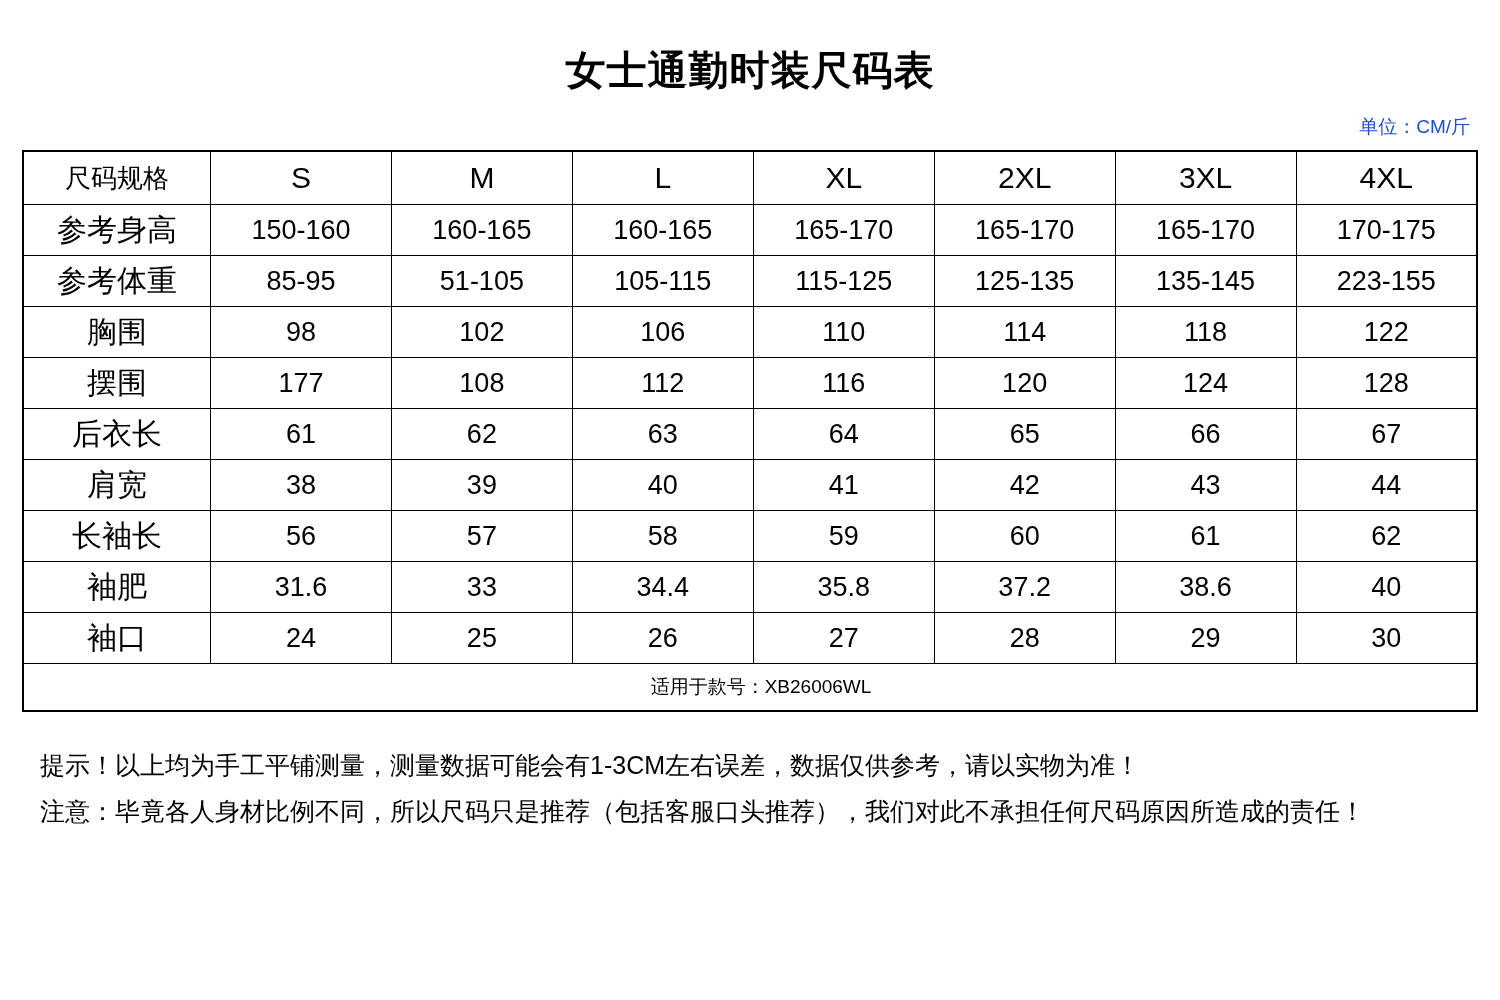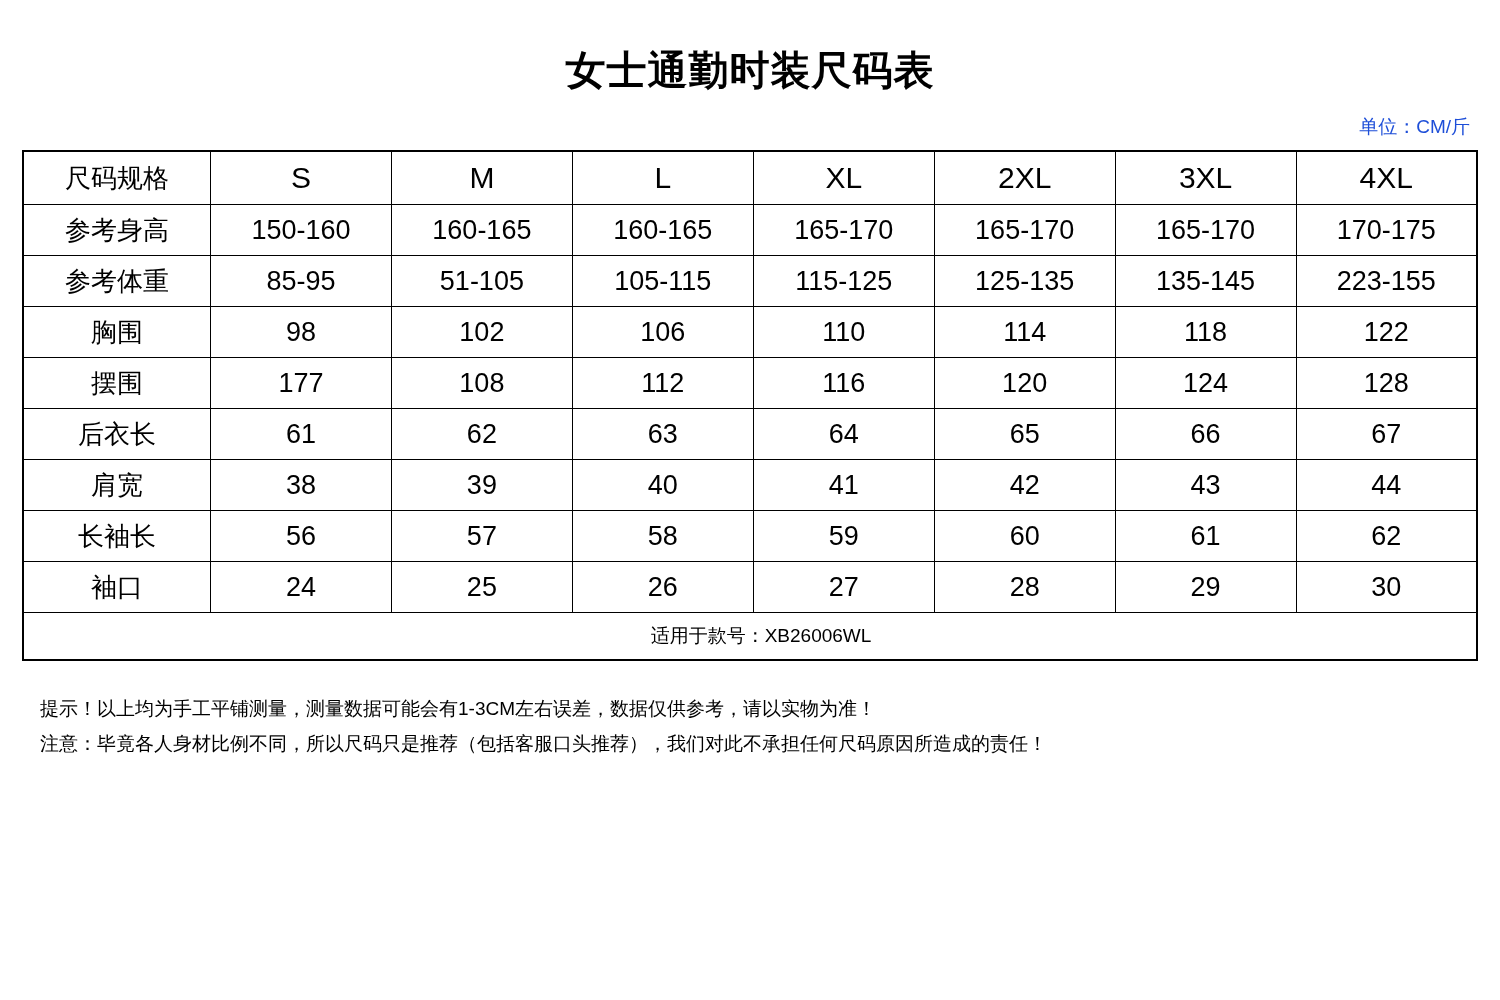--- a/index.html
+++ b/index.html
@@ -55,7 +55,7 @@
   }
   table.size-table tr td:first-child {
     width: 186px;
-    font-size: 26px;
+    font-size: 30px;
   }
   table.size-table tr.header-row td {
     height: 52px;

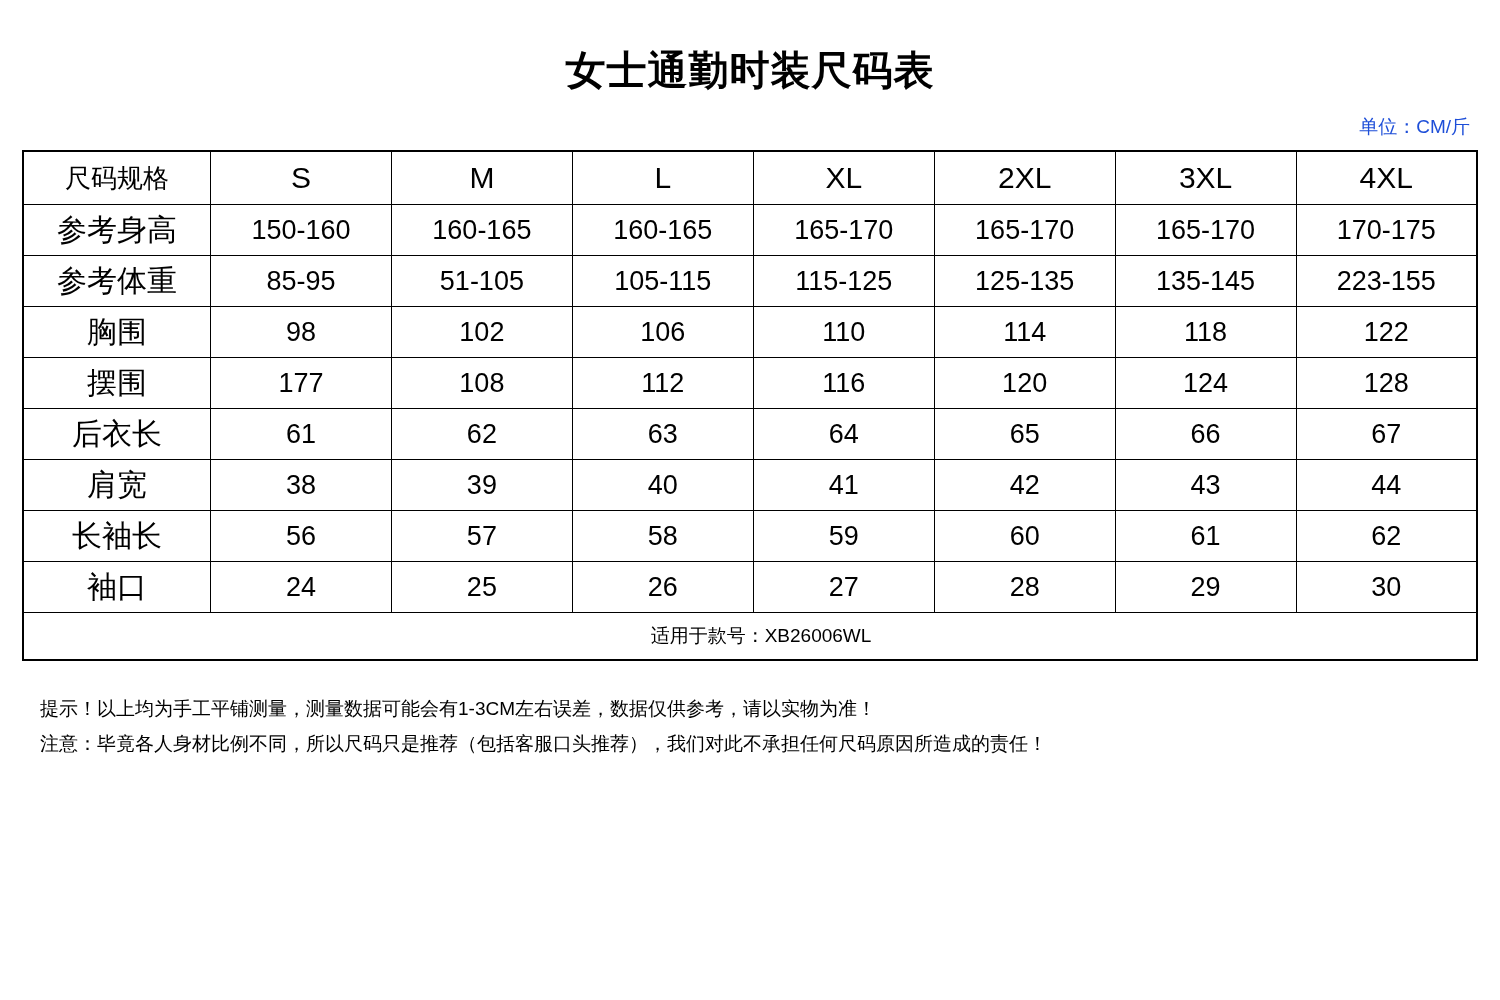--- a/index.html
+++ b/index.html
@@ -180,6 +180,16 @@
           <td>62</td>
         </tr>
 
+        <tr>
+          <td>袖肥</td>
+          <td>31.6</td>
+          <td>33</td>
+          <td>34.4</td>
+          <td>35.8</td>
+          <td>37.2</td>
+          <td>38.6</td>
+          <td>40</td>
+        </tr>
 
         <tr>
           <td>袖口</td>

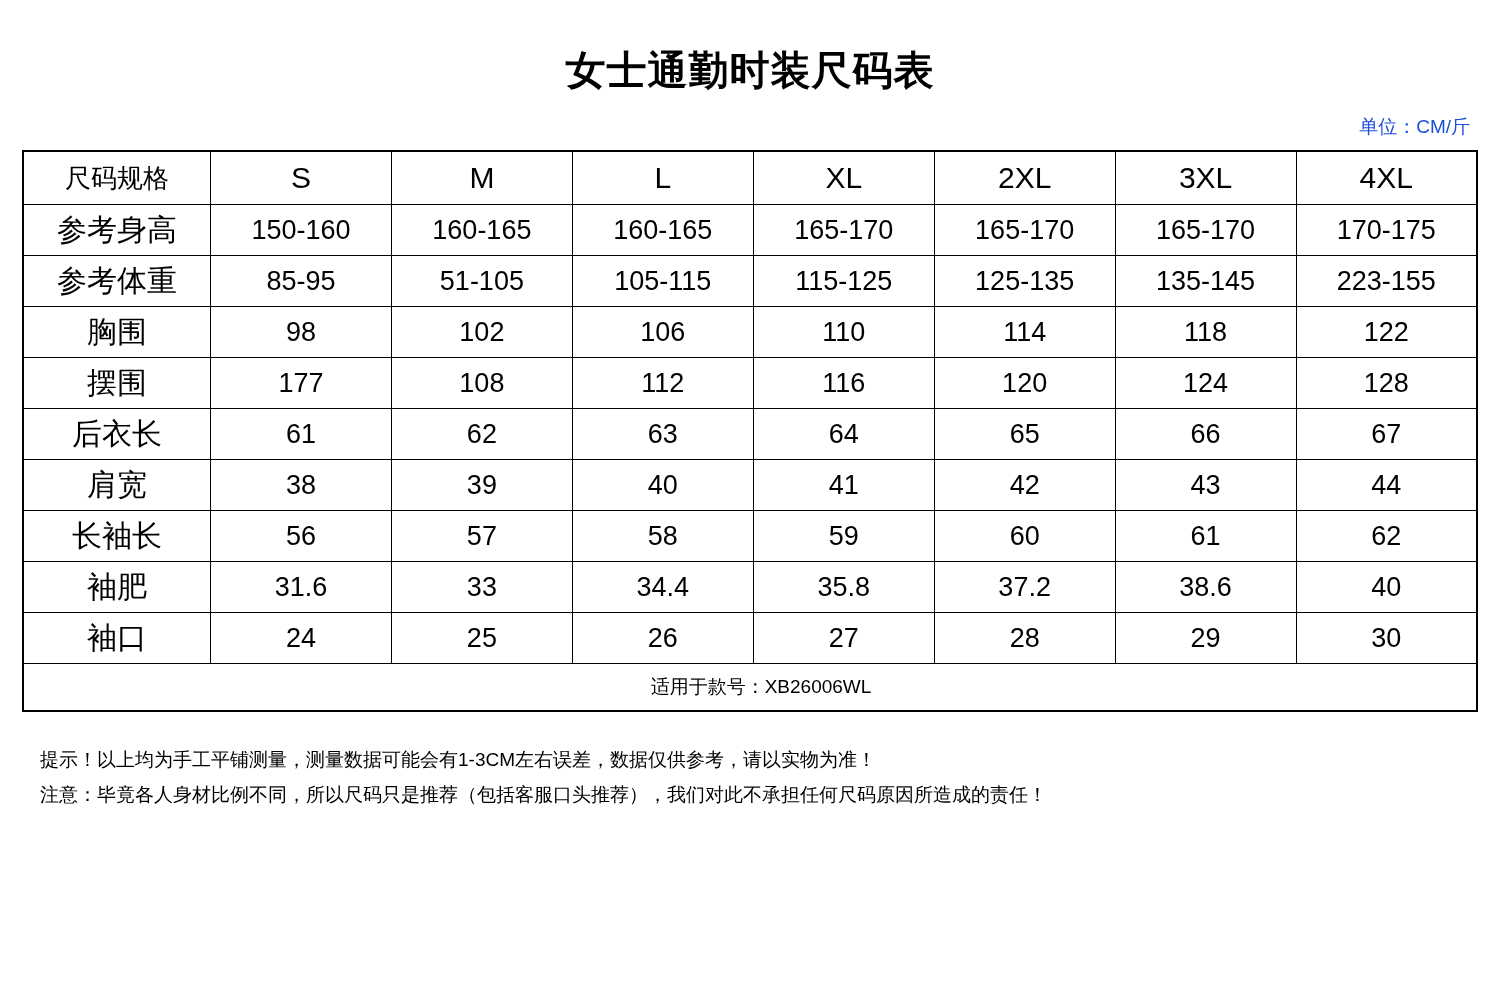--- a/index.html
+++ b/index.html
@@ -73,7 +73,7 @@
   }
   .notes {
     margin: 30px 0 0 40px;
-    font-size: 19px;
+    font-size: 25px;
     line-height: 1.85;
   }
   .notes div {

